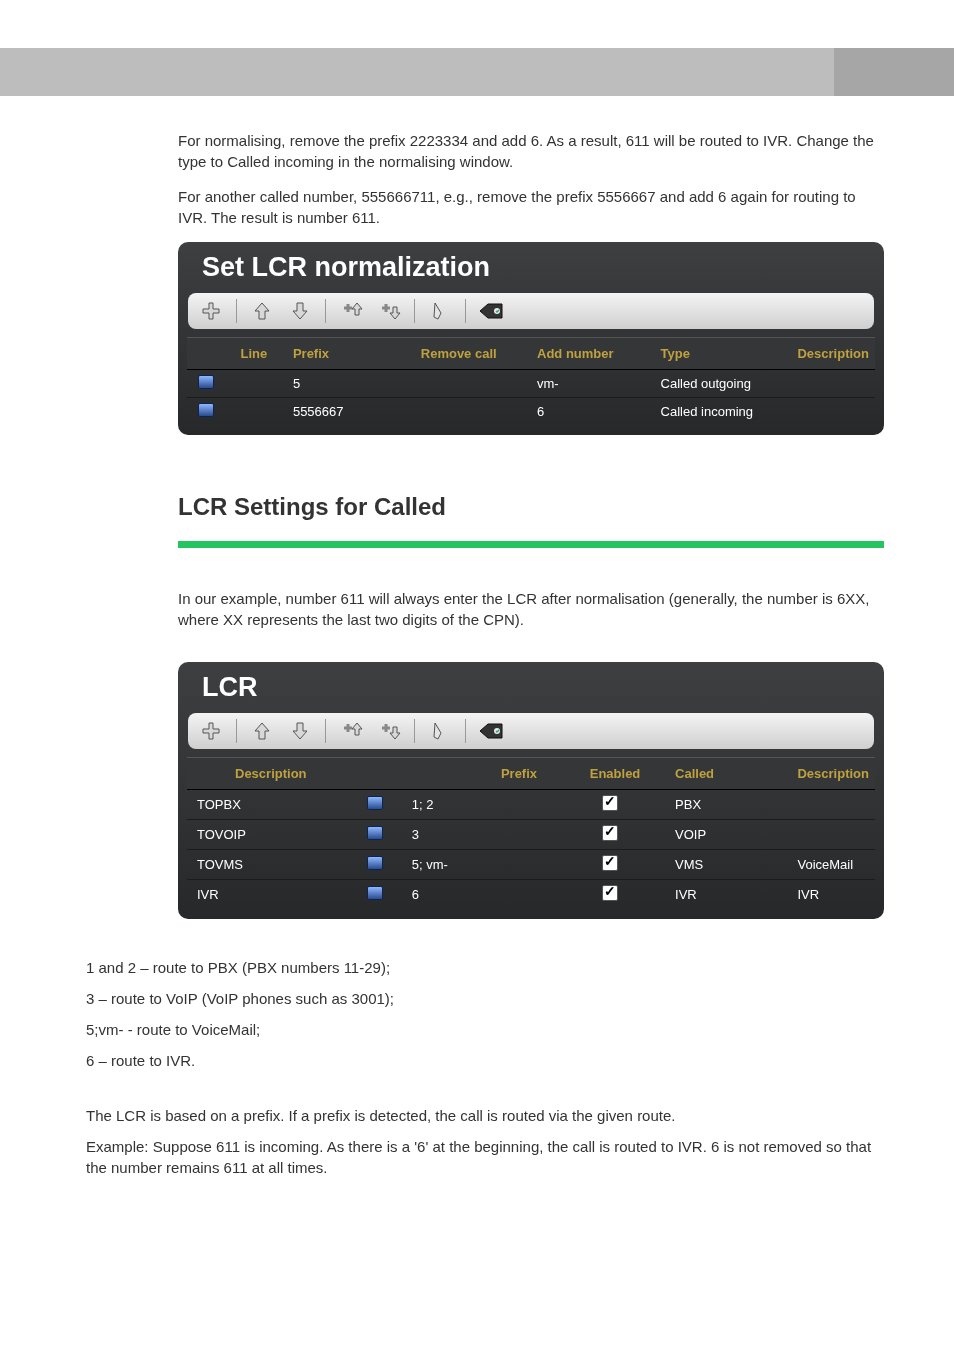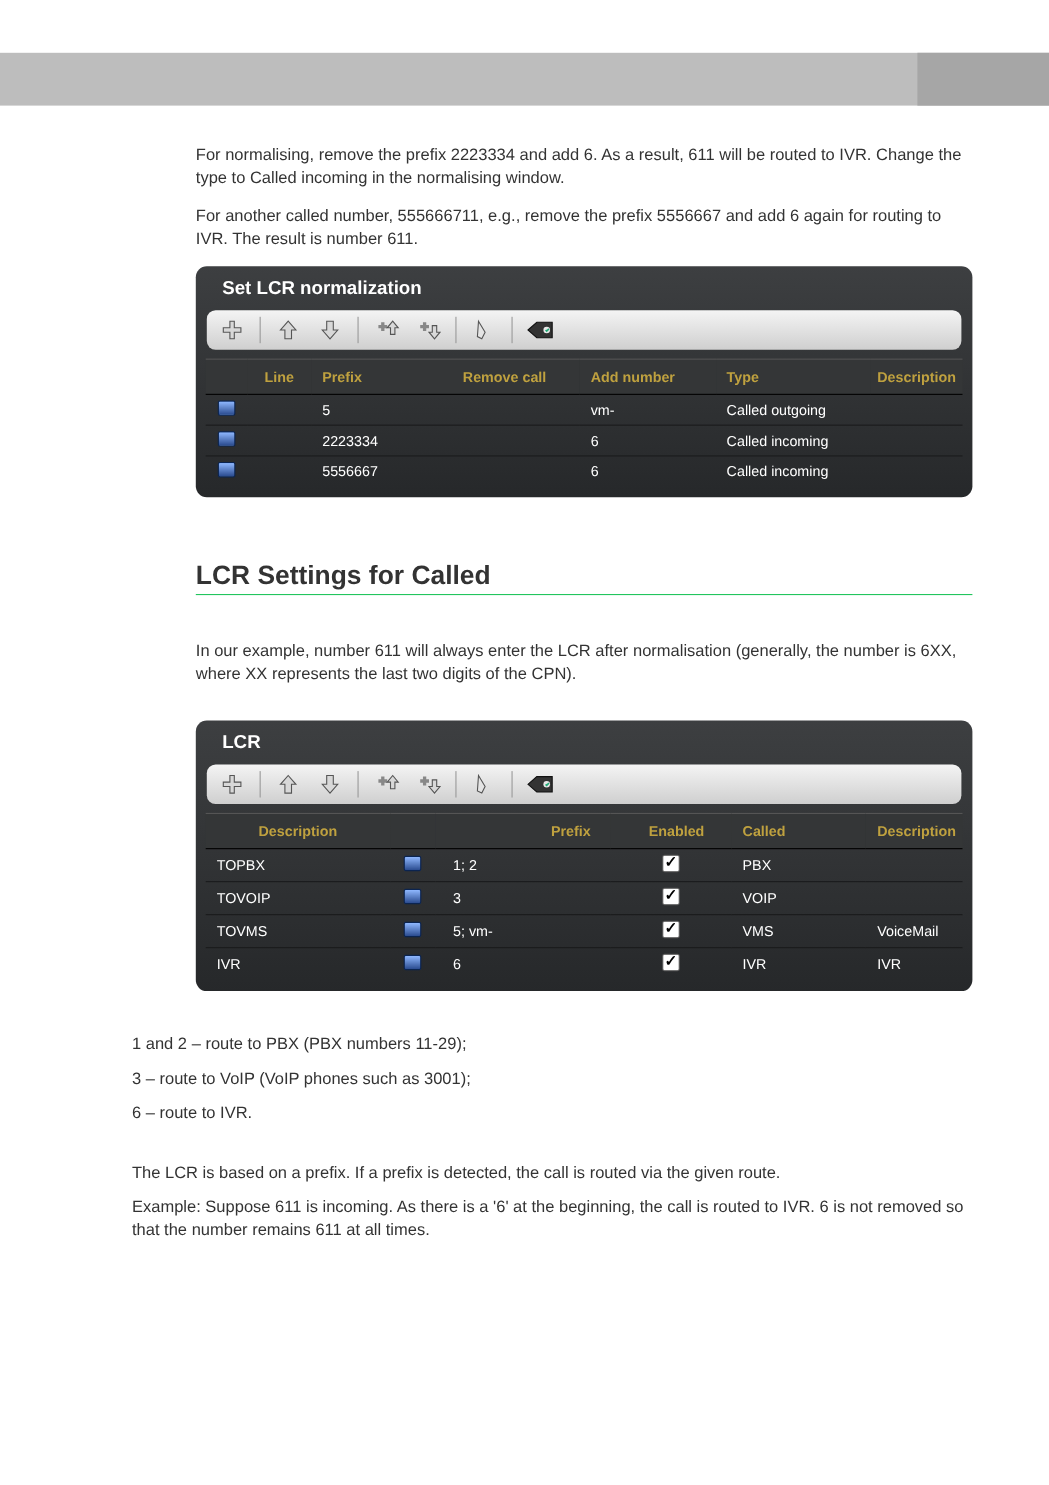--- a/index.html
+++ b/index.html
@@ -45,7 +45,7 @@
   .panel-title {
     font-family: Verdana, sans-serif;
     font-weight: bold;
-    font-size: 17px;
+    font-size: 27px;
     color: #fff;
     padding: 10px 34px 6px 24px;
   }

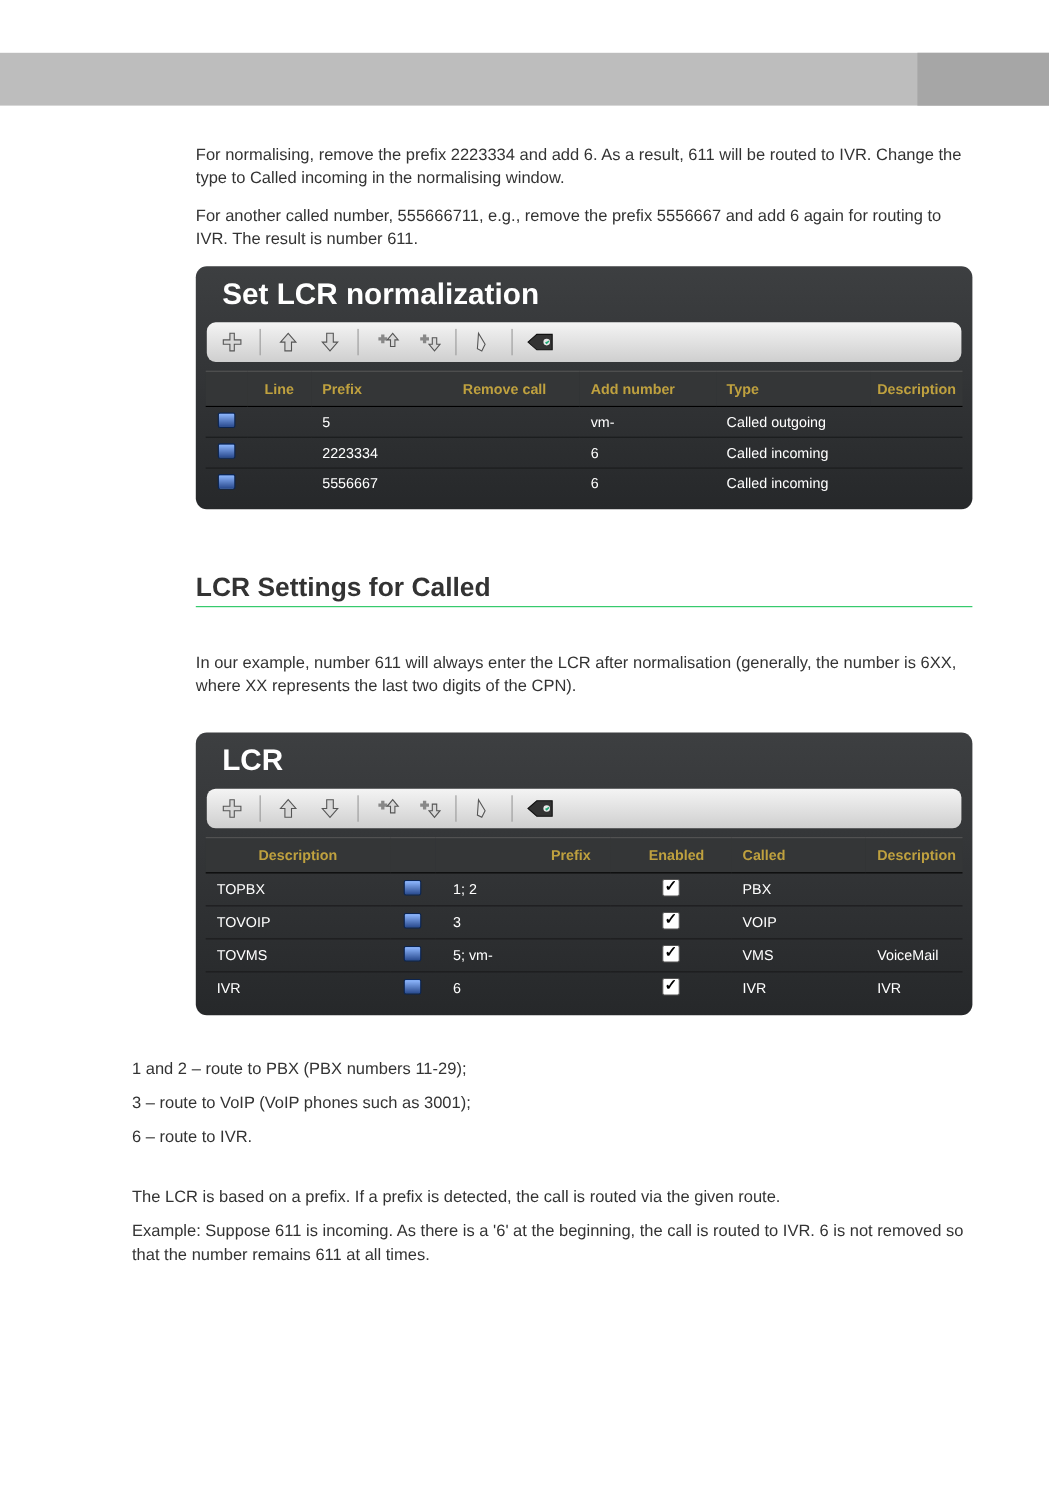--- a/index.html
+++ b/index.html
@@ -245,15 +245,6 @@
           <tr>
             <td><span class="row-sel"></span></td>
             <td></td>
-            <td>2223334</td>
-            <td></td>
-            <td>6</td>
-            <td>Called incoming</td>
-            <td></td>
-          </tr>
-          <tr>
-            <td><span class="row-sel"></span></td>
-            <td></td>
             <td>5556667</td>
             <td></td>
             <td>6</td>

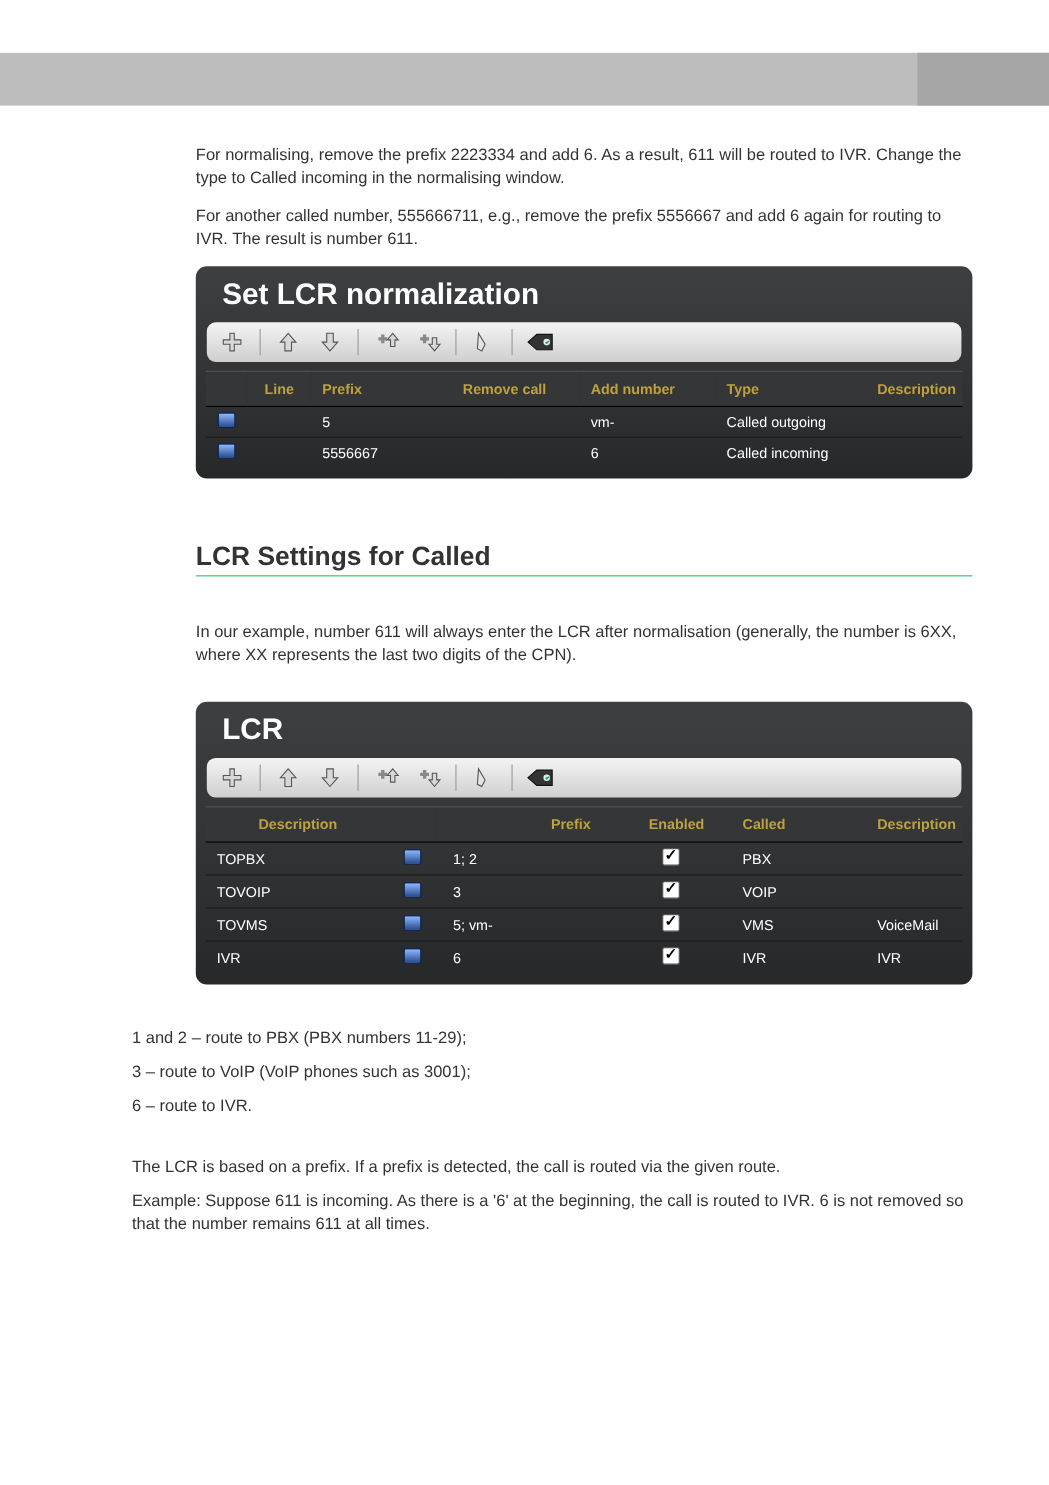--- a/index.html
+++ b/index.html
@@ -129,8 +129,8 @@
     font-size: 24px;
     font-weight: bold;
     color: #333;
-    border-bottom: 1px solid #22c55e;
-    padding-bottom: 2px;
+    border-bottom: 7px solid #22c55e;
+    padding-bottom: 20px;
     margin: 18px 0 40px 0;
   }
 

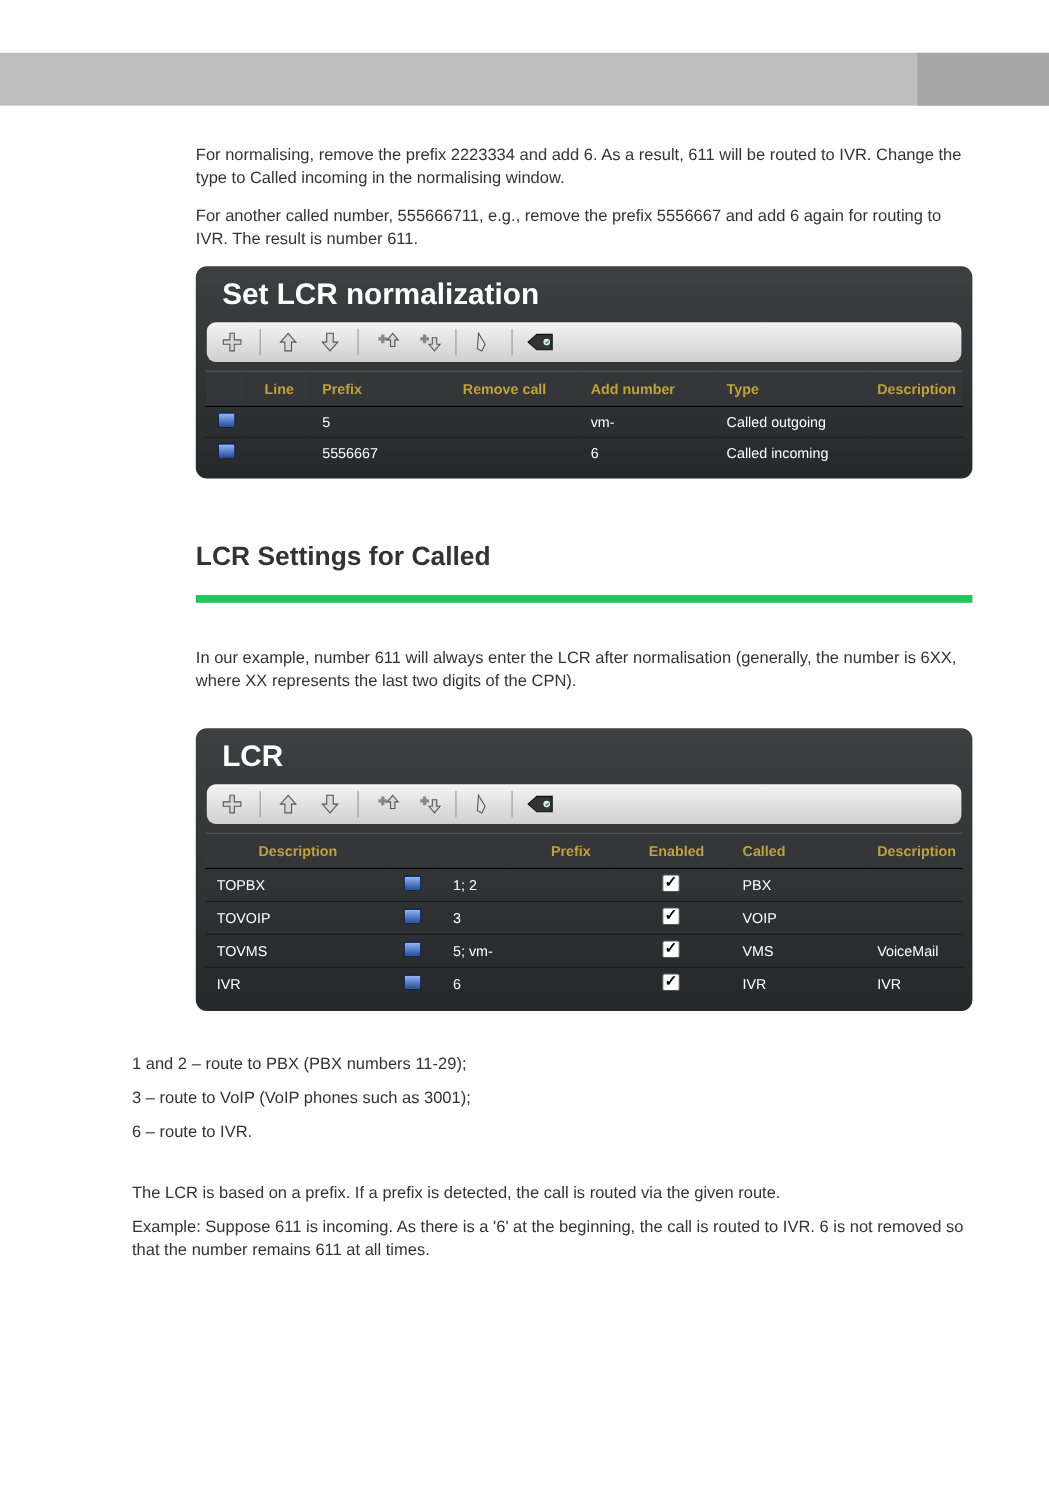--- a/index.html
+++ b/index.html
@@ -156,7 +156,7 @@
   .lcr th:nth-child(4){ text-align:center; padding-left:16px; }
 
   .bullets {
-    margin: 38px 70px 0 120px;
+    margin: 38px 70px 0 86px;
   }
   .bullets p {
     margin: 0 0 10px 0;

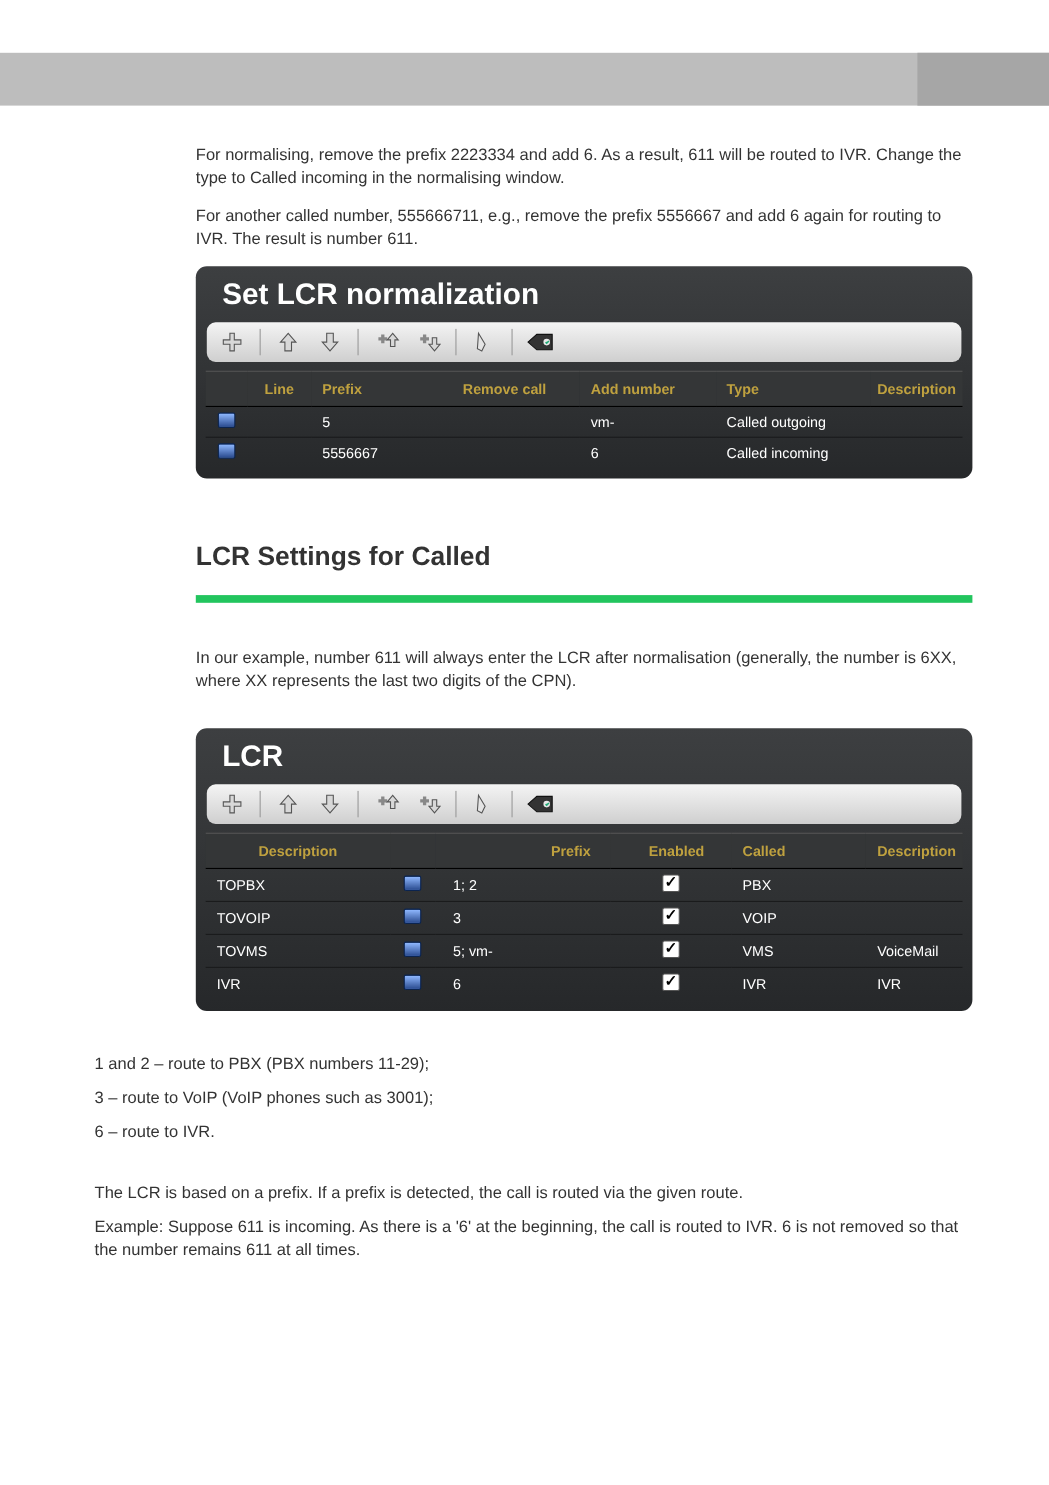--- a/index.html
+++ b/index.html
@@ -359,6 +359,7 @@
 <div class="bullets">
   <p>1 and 2 – route to PBX (PBX numbers 11-29);</p>
   <p>3 – route to VoIP (VoIP phones such as 3001);</p>
+  <p>5;vm- - route to VoiceMail;</p>
   <p>6 – route to IVR.</p>
   <p style="margin-top:34px;">The LCR is based on a prefix. If a prefix is detected, the call is routed via the given route.</p>
   <p>Example: Suppose 611 is incoming. As there is a '6' at the beginning, the call is routed to IVR. 6 is not removed so that the number remains 611 at all times.</p>

